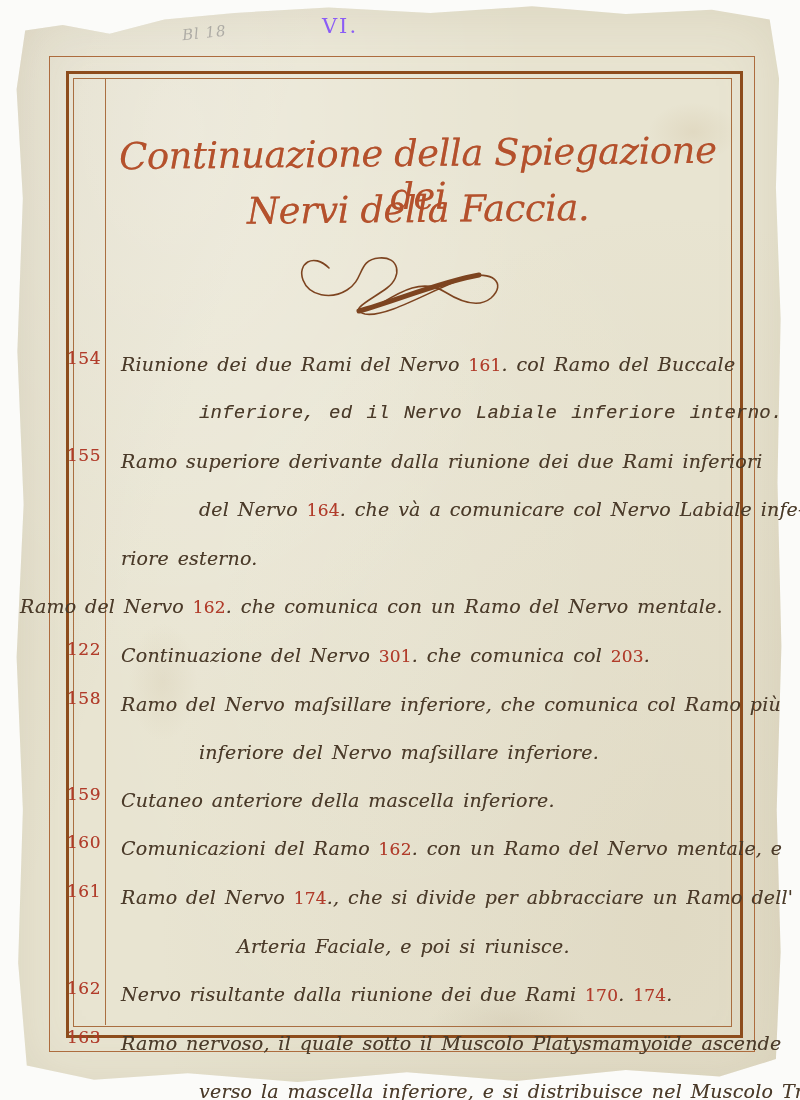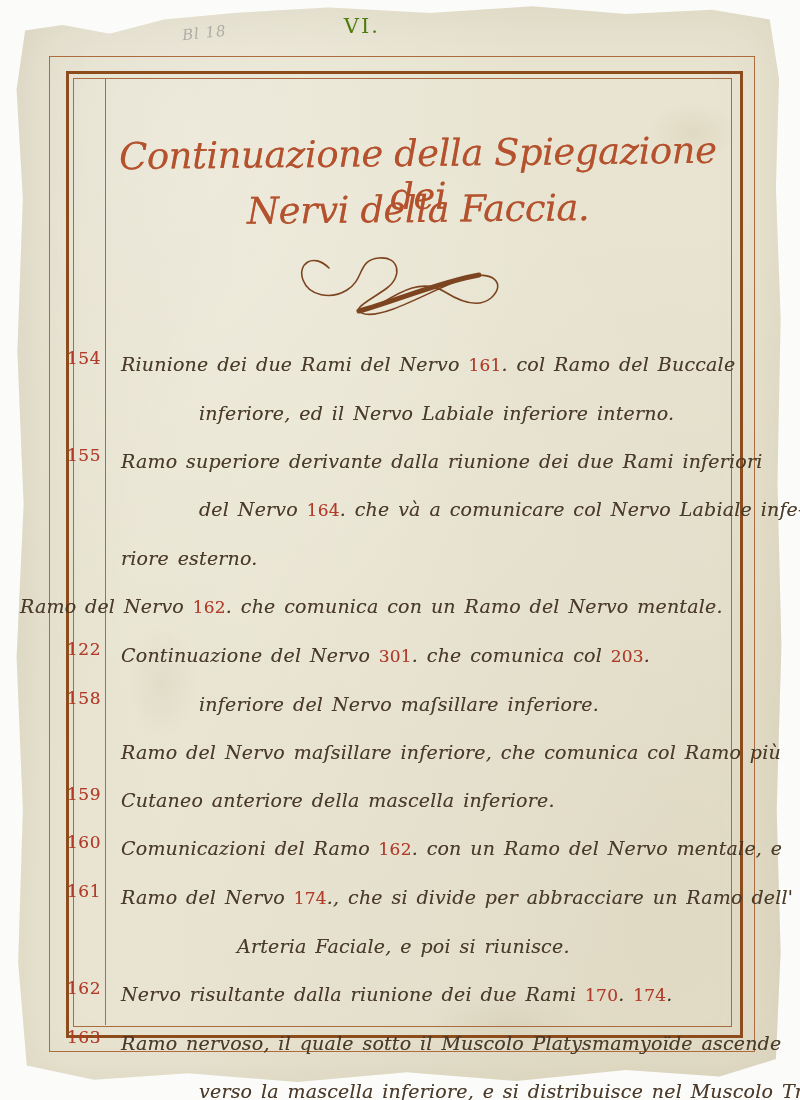--- a/index.html
+++ b/index.html
@@ -40,8 +40,8 @@
   .column-rule{left:105px;top:79px;height:946px;width:0;border-left:1.2px solid #aa6f41;}
   
   .folio{
-    position:absolute;left:300px;top:14px;width:80px;text-align:right;
-    font-size:21px;letter-spacing:2px;color:#4d7c0f;
+    position:absolute;left:300px;top:14px;width:80px;text-align:center;
+    font-size:21px;letter-spacing:2px;color:#8b5cf6;
   }
   .pencil-note{
     position:absolute;left:182px;top:24px;

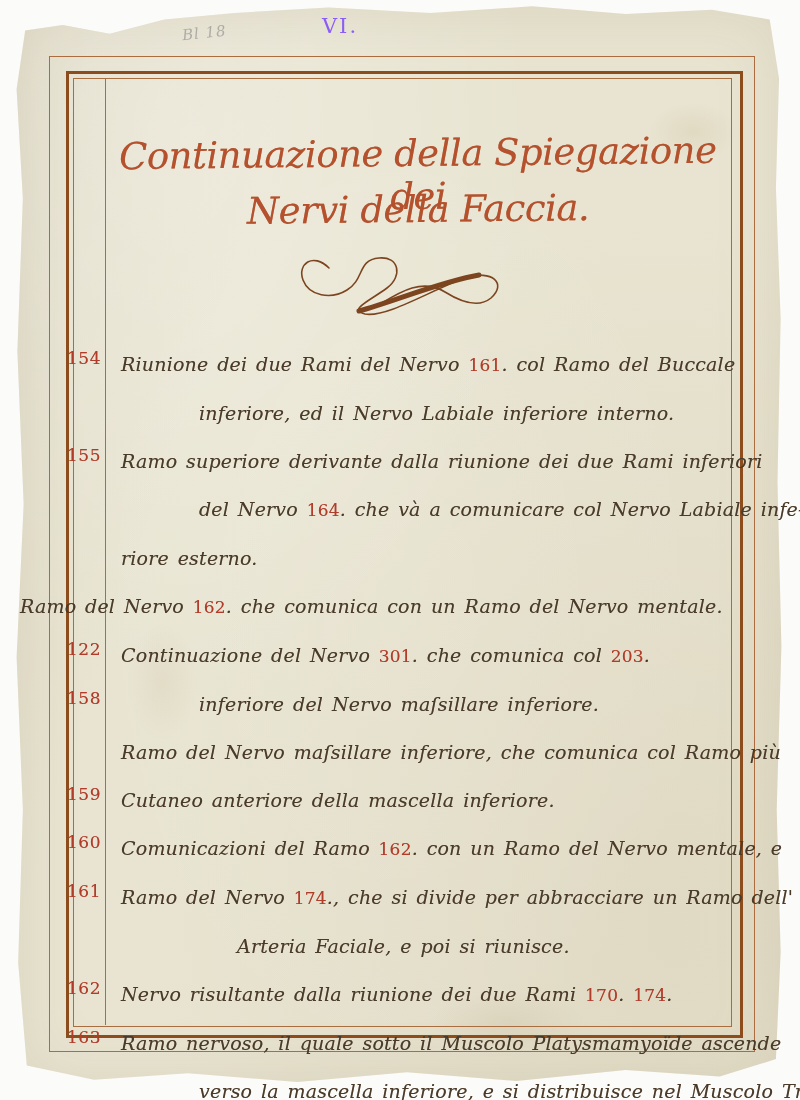--- a/index.html
+++ b/index.html
@@ -108,7 +108,7 @@
       <div class="entry-number">154</div>
       <div class="entry-body">
         <div class="entry-line" style="margin-left: 0px;">Riunione dei due Rami del Nervo <span class="rednum">161</span>. col Ramo del Buccale</div>
-        <div class="entry-line" style="margin-left: 78px;">inferiore, ed il Nervo Labiale inferiore interno.</div>
+        <div class="entry-line" style="margin-left: 78px; font-family: Liberation Mono, monospace;">inferiore, ed il Nervo Labiale inferiore interno.</div>
       </div>
     </div>
     <div class="entry-row">

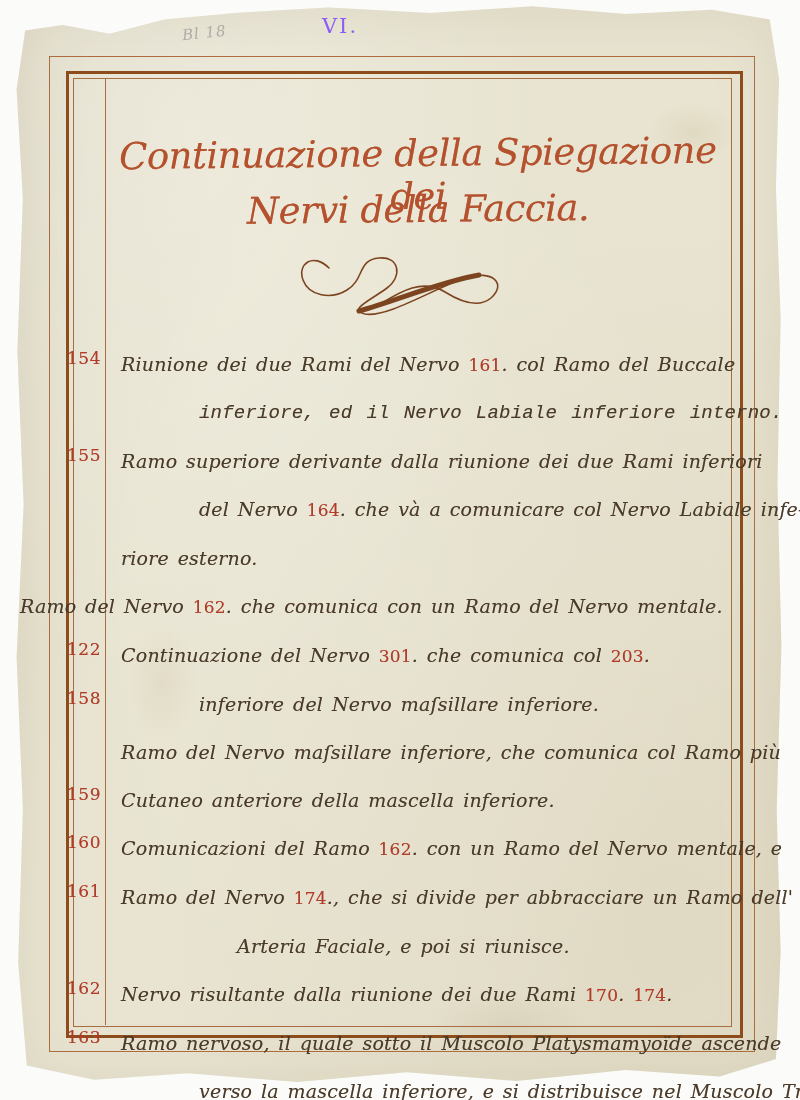--- a/index.html
+++ b/index.html
@@ -133,8 +133,8 @@
     <div class="entry-row">
       <div class="entry-number">158</div>
       <div class="entry-body">
+        <div class="entry-line" style="margin-left: 0px;">Ramo del Nervo maſsillare inferiore, che comunica col Ramo più</div>
         <div class="entry-line" style="margin-left: 78px;">inferiore del Nervo maſsillare inferiore.</div>
-        <div class="entry-line" style="margin-left: 0px;">Ramo del Nervo maſsillare inferiore, che comunica col Ramo più</div>
       </div>
     </div>
     <div class="entry-row">

